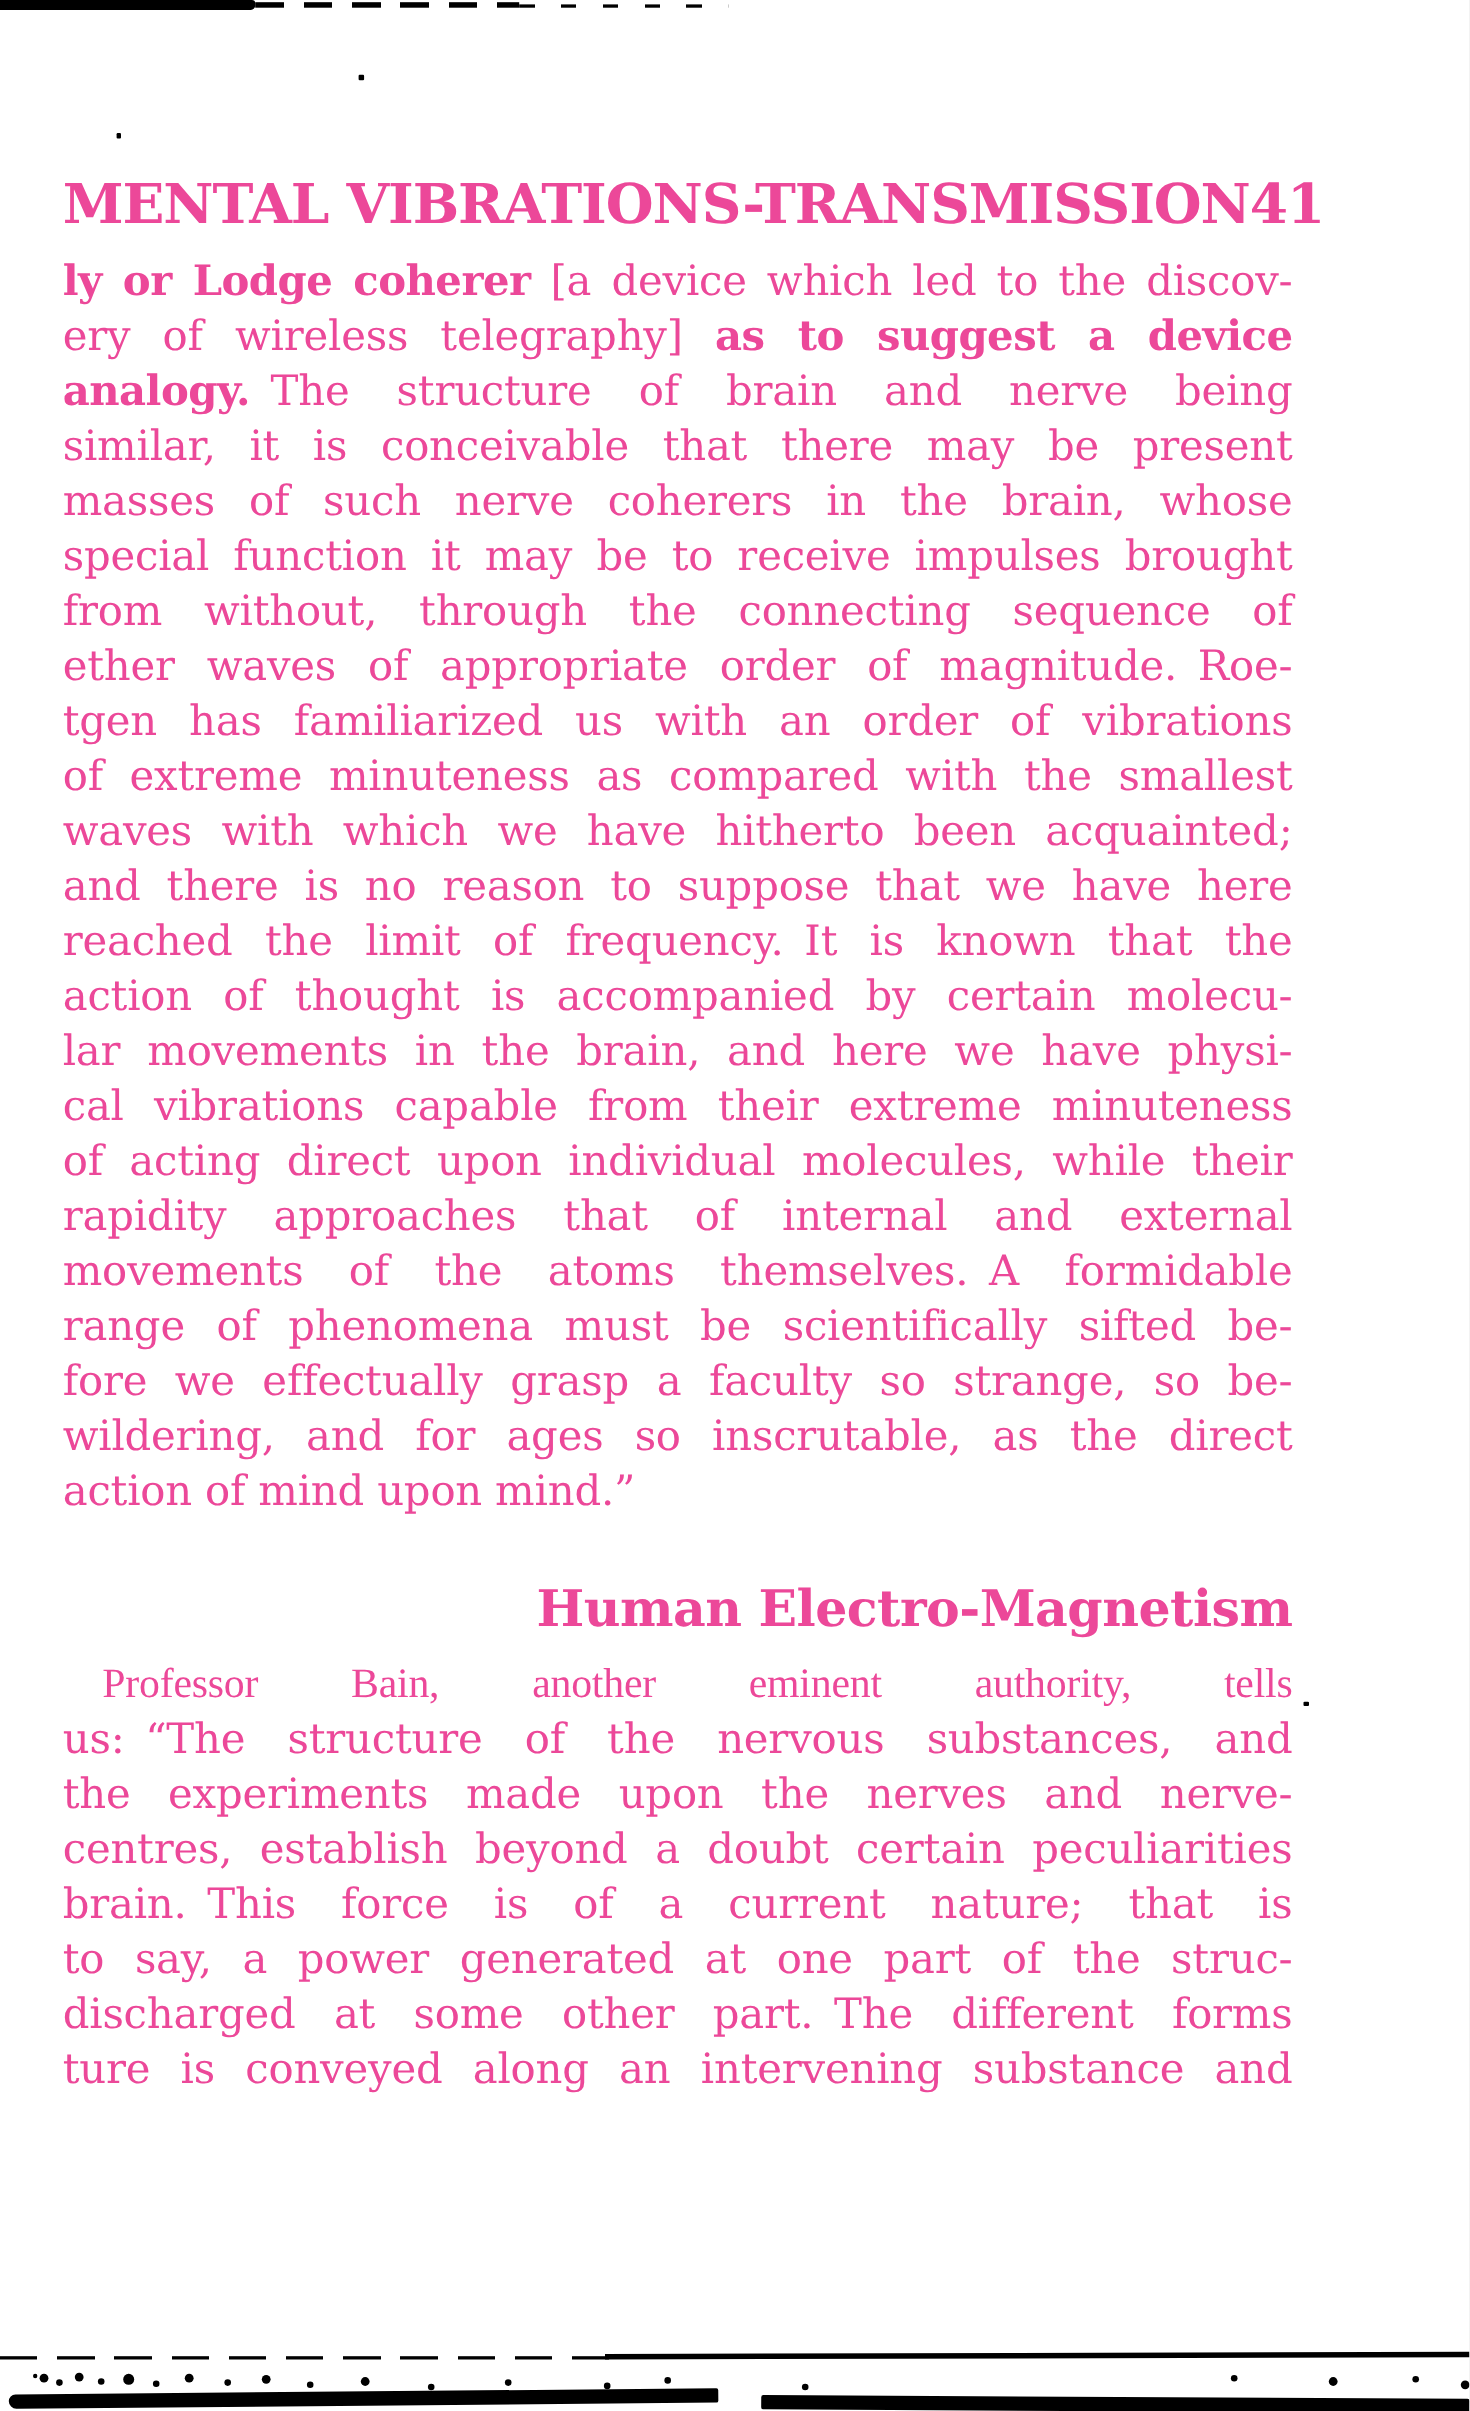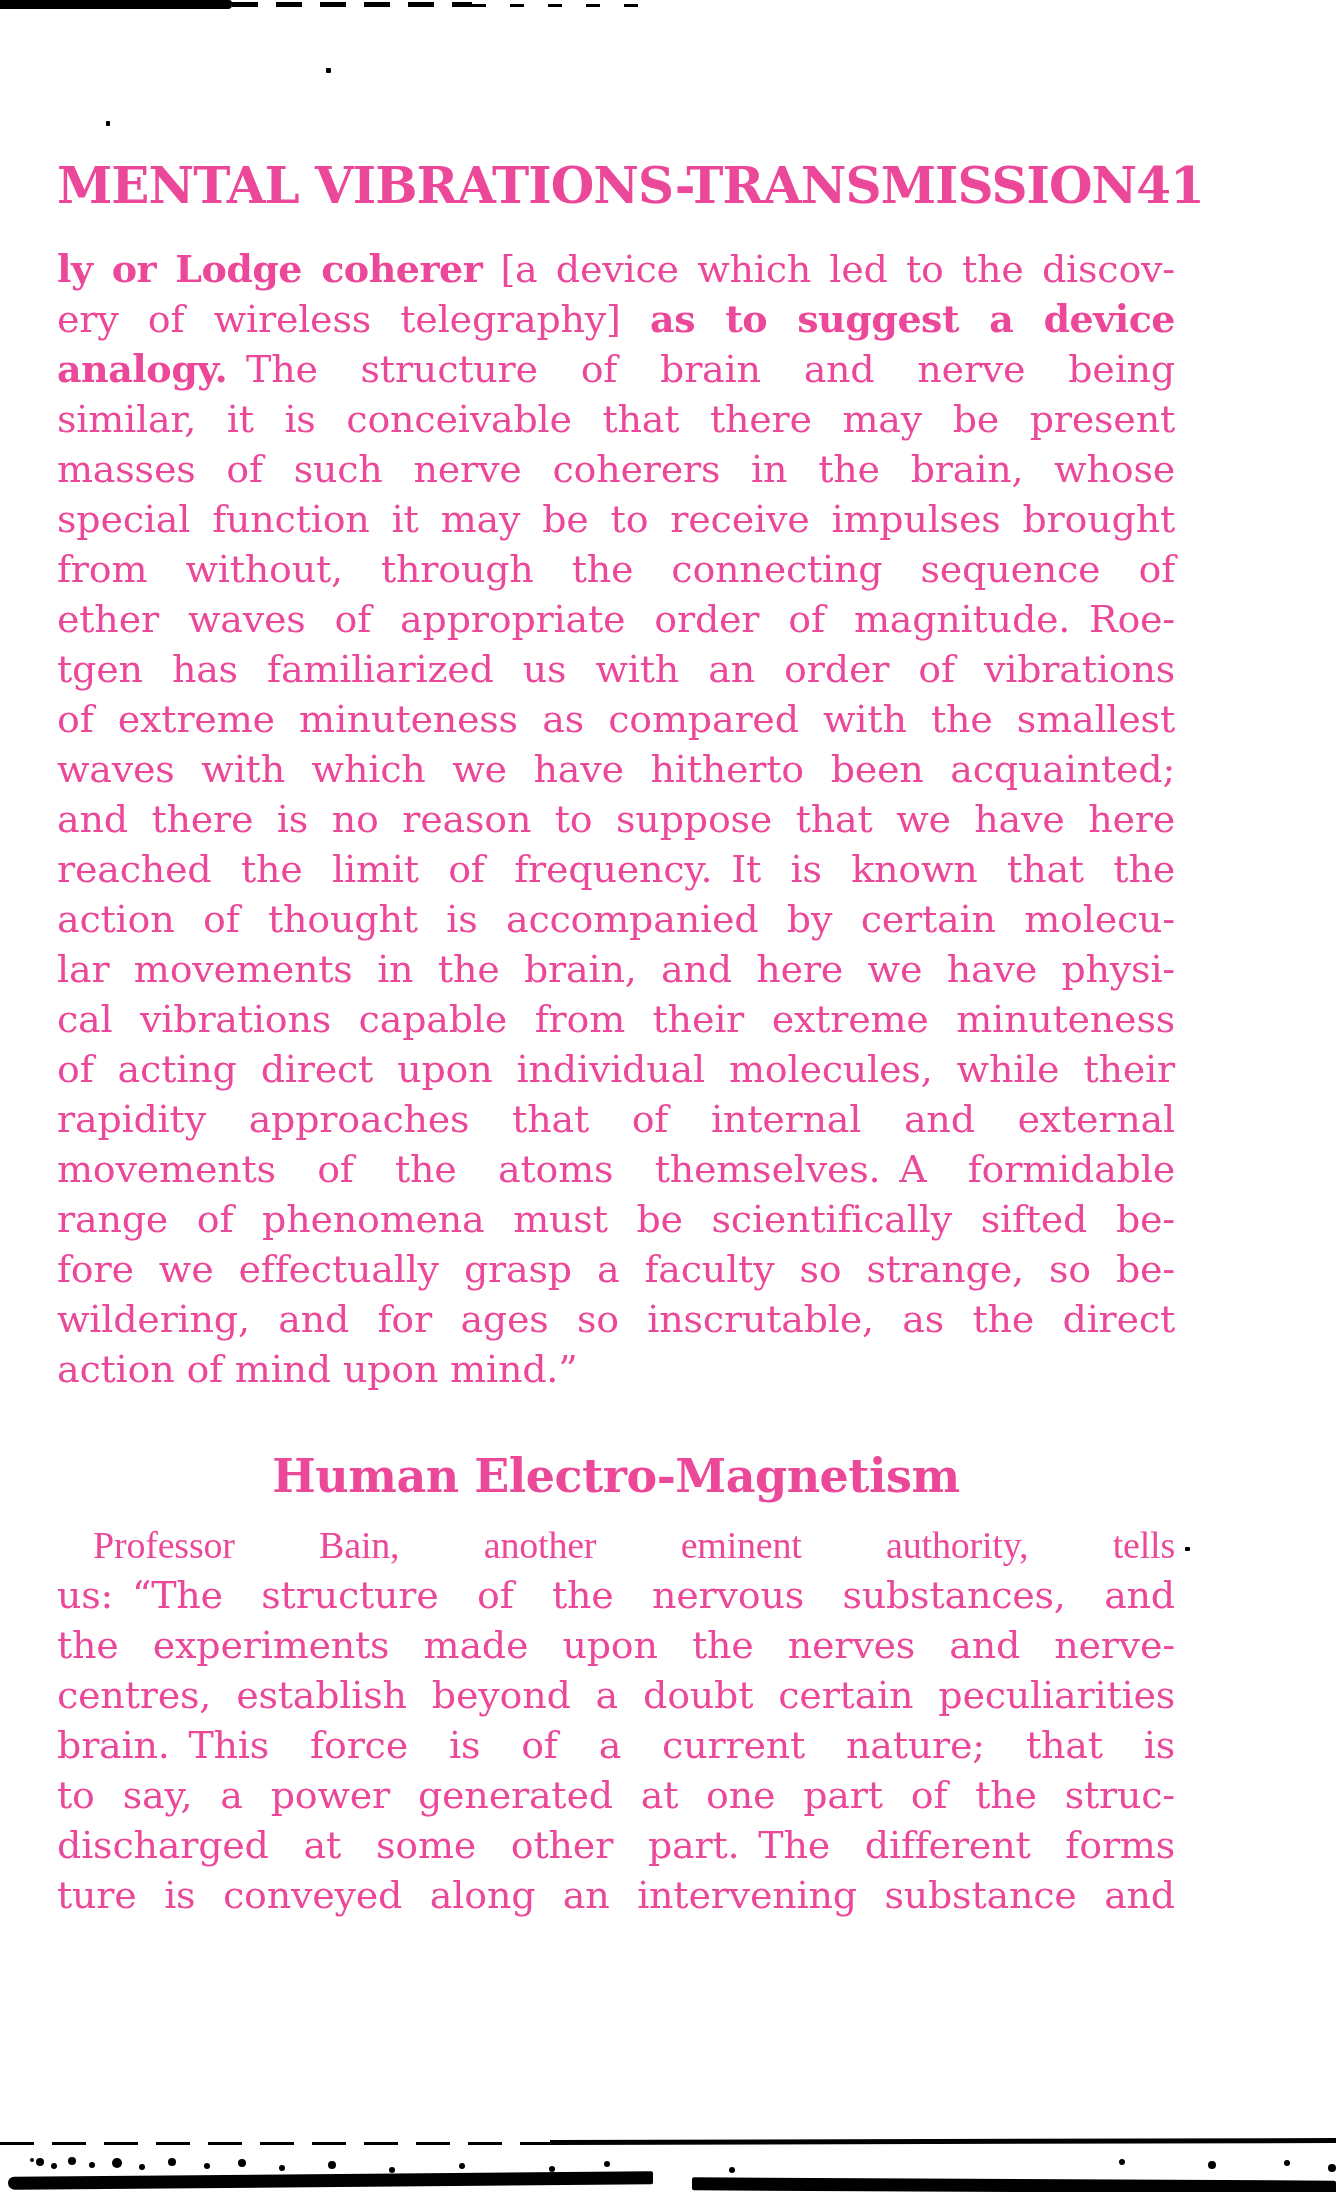--- a/index.html
+++ b/index.html
@@ -19,7 +19,7 @@
     white-space:nowrap;
   }
   .para{font-size:38px;line-height:50px;letter-spacing:-0.2px;}
-  .para1{margin-top:30px;}
+  .para1{margin-top:16px;}
   .para2{margin-top:16px;}
   .tline{
     text-align:justify;

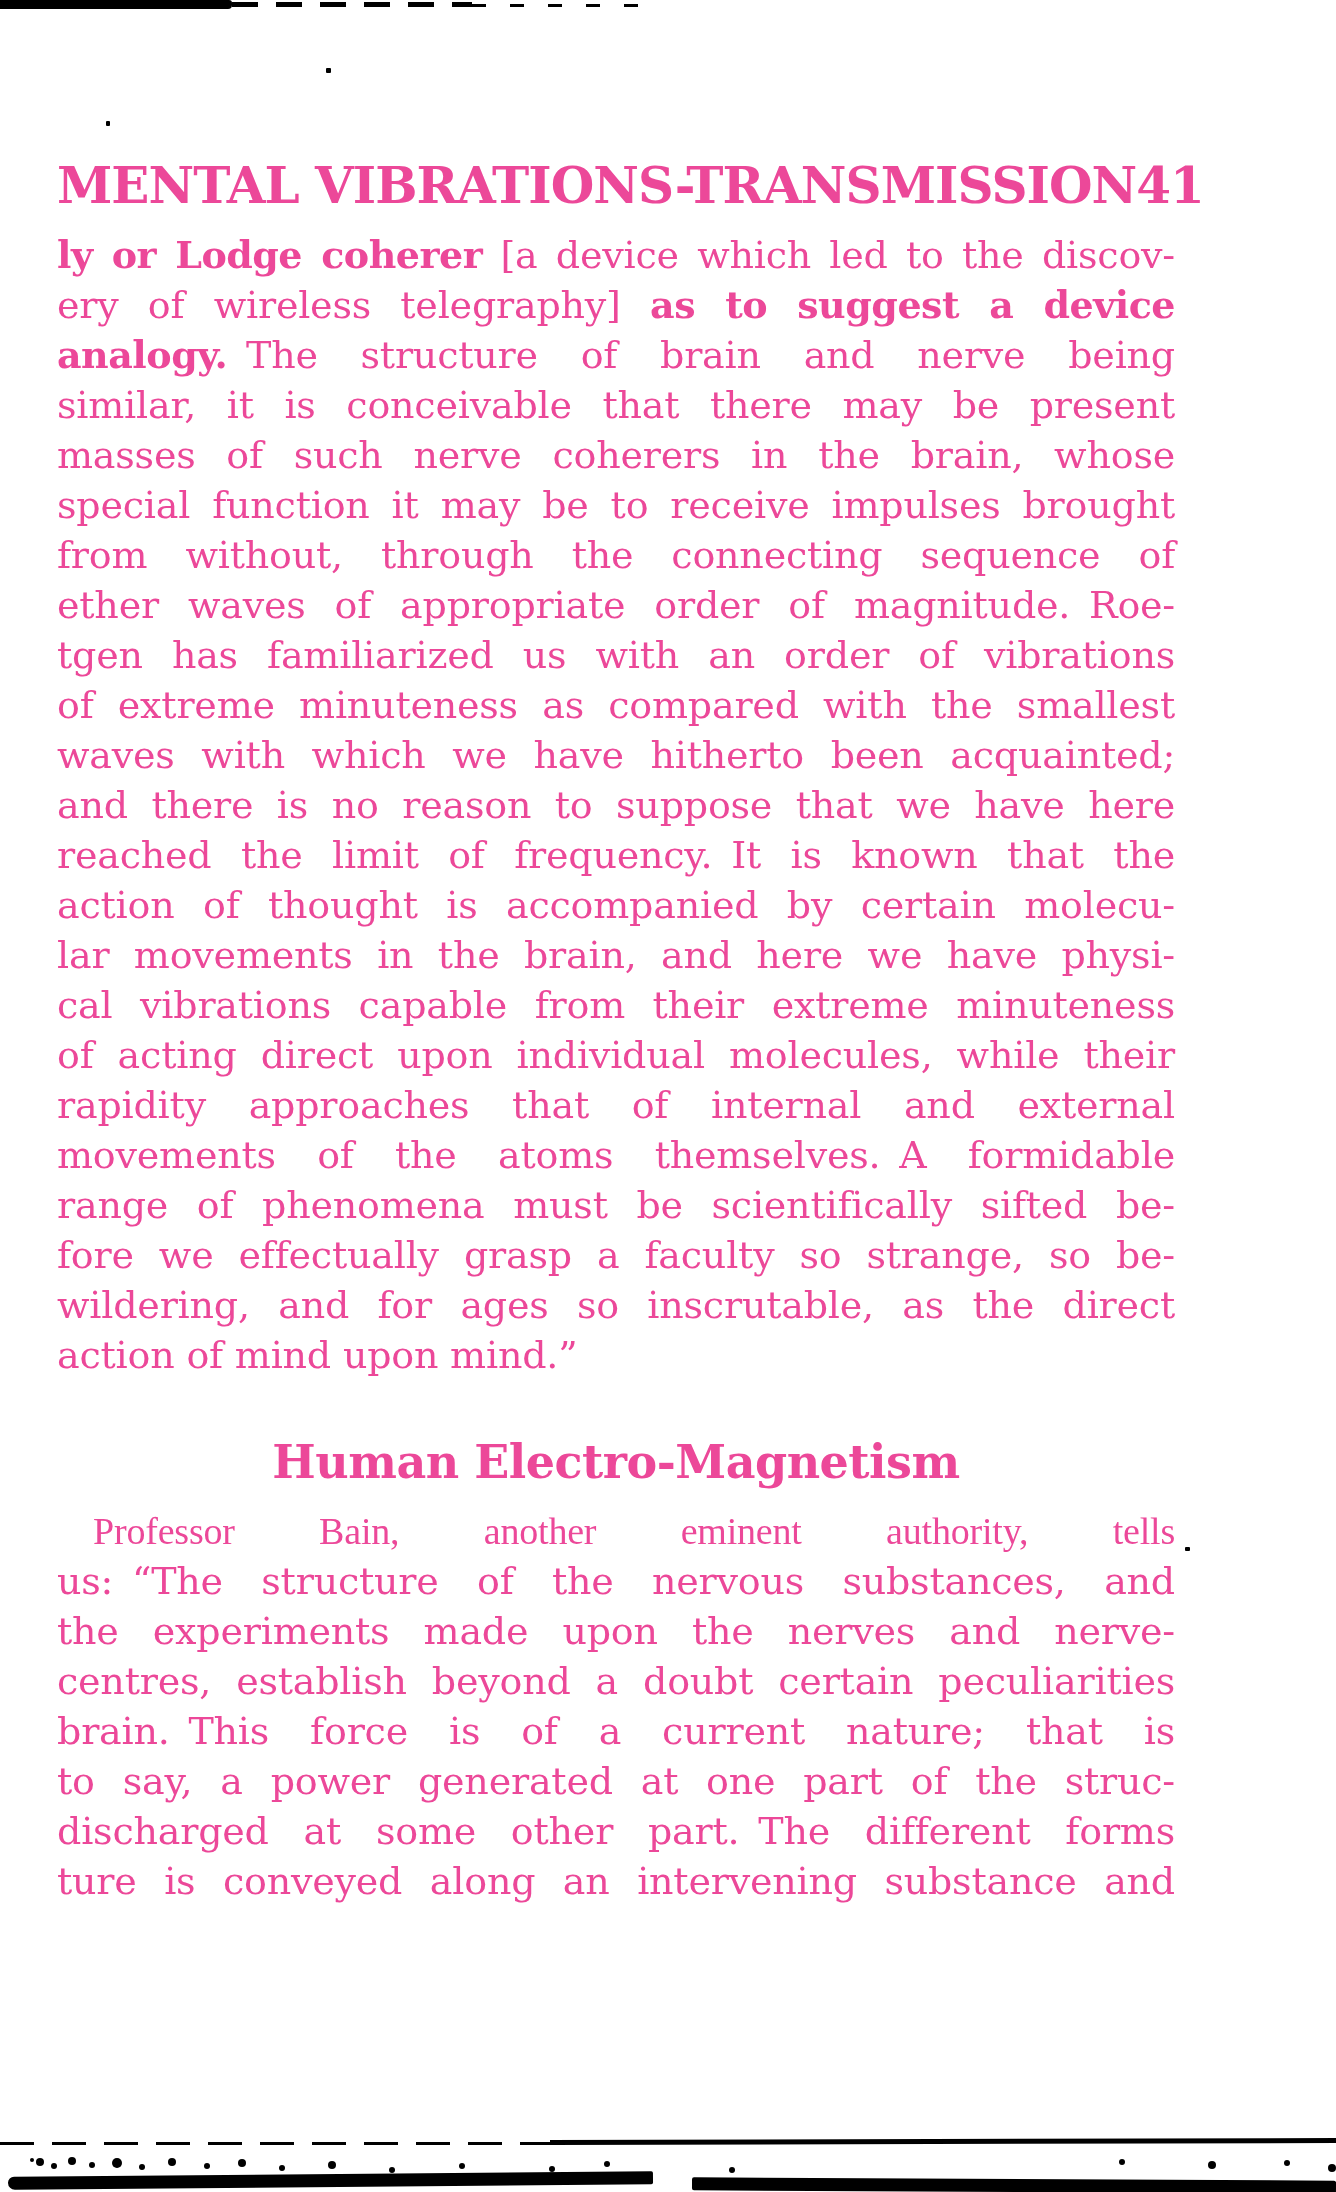--- a/index.html
+++ b/index.html
@@ -32,7 +32,7 @@
   .b{font-weight:700;letter-spacing:-0.5px;}
   .section-heading{
     margin-top:54px;
-    text-align:center;
+    text-align:right;
     font-weight:700;font-size:46px;line-height:56px;letter-spacing:-0.5px;
   }
   

